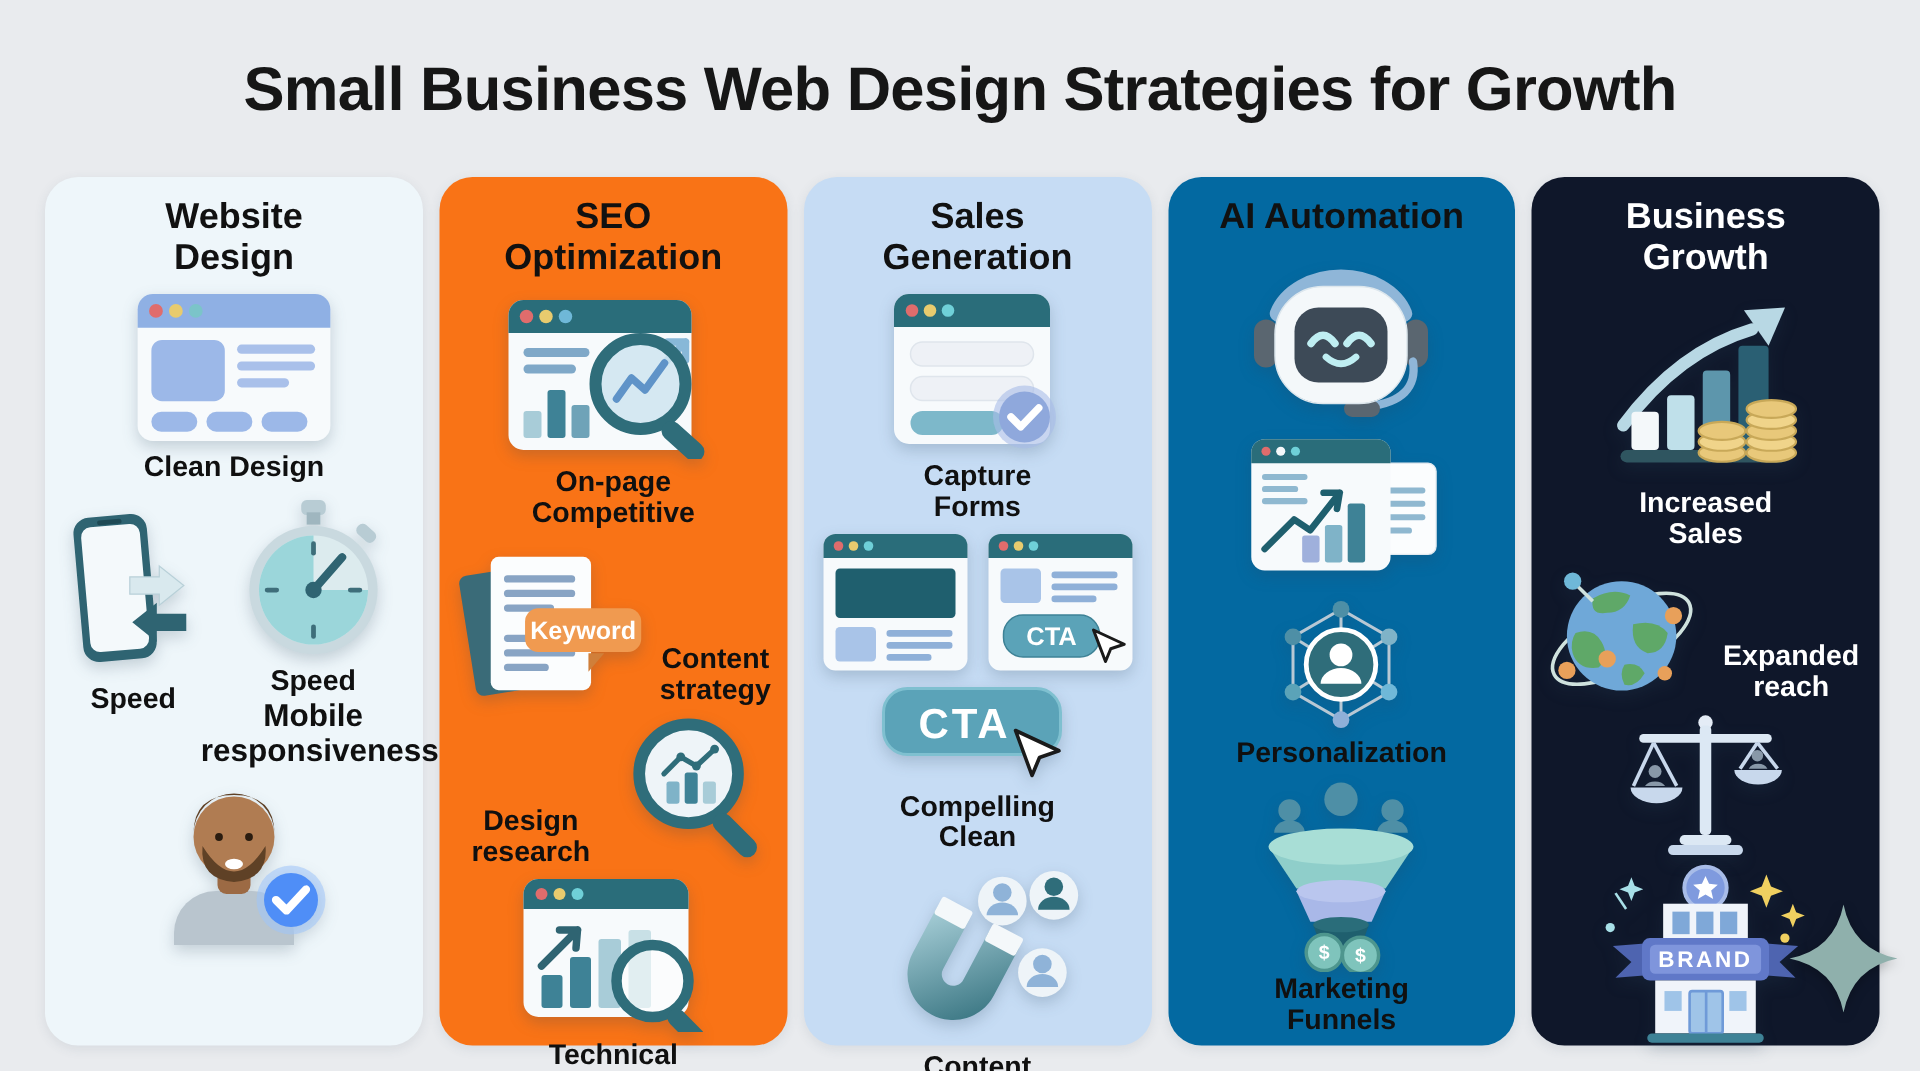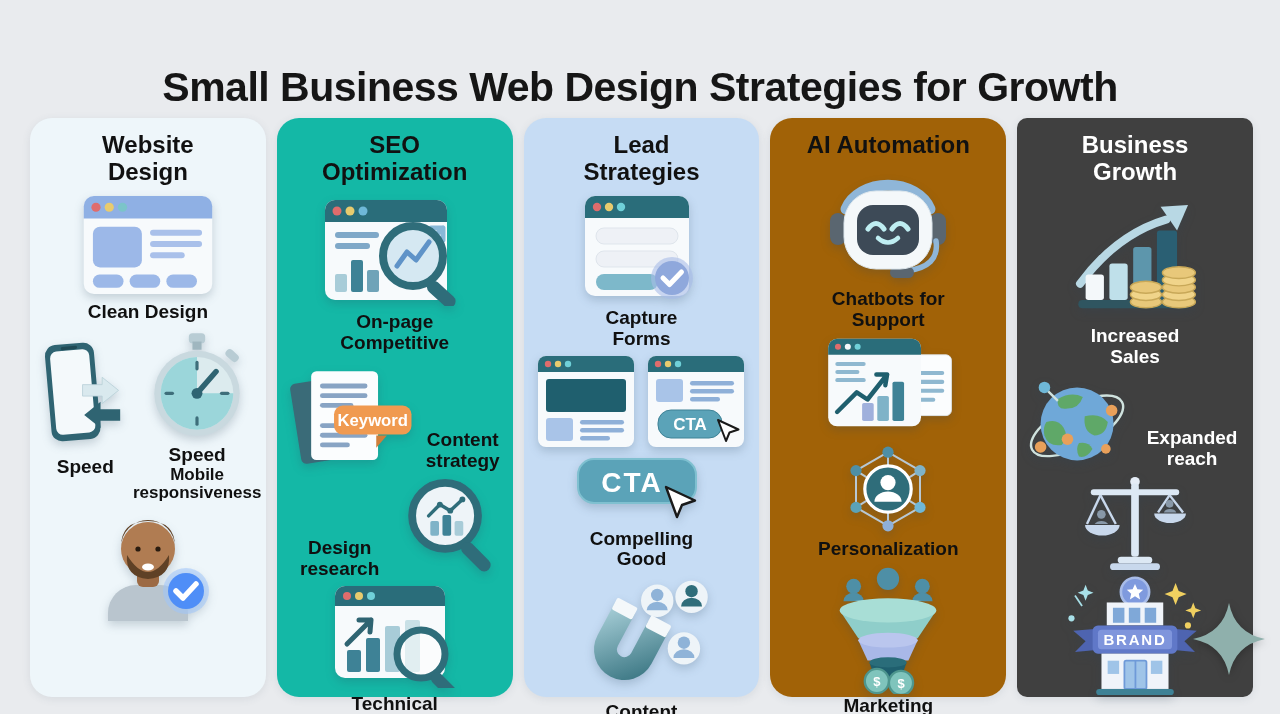--- a/index.html
+++ b/index.html
@@ -16,7 +16,6 @@
     color:#161616;
     letter-spacing:-0.5px;
     padding-top:36px;
-    margin-top:28px;
   }
   .columns {
     position:absolute;

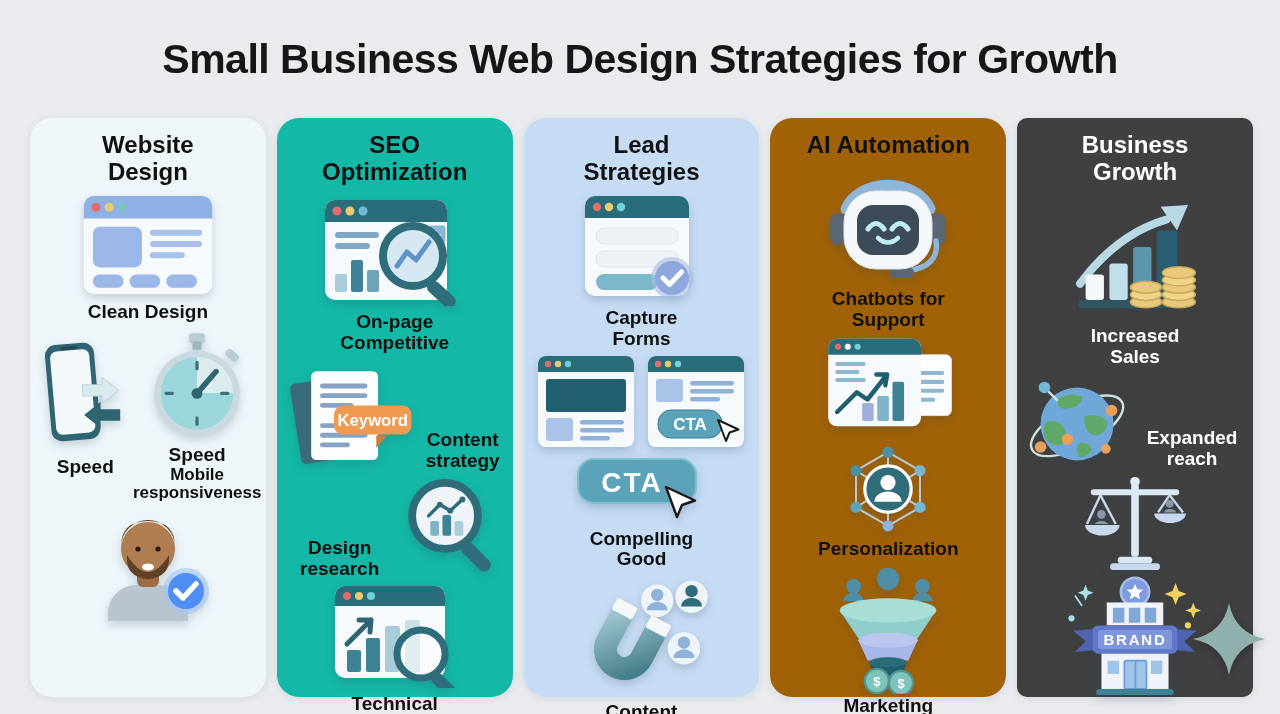--- a/index.html
+++ b/index.html
@@ -34,7 +34,7 @@
     position:relative;
   }
   .col-website { background:#eef6fa; }
-  .col-seo     { background:#14b8a6; }
+  .col-seo     { background:#f97316; }
   .col-lead    { background:#c6dcf4; }
   .col-ai      { background:#a16207; }
   .col-growth  { background:#404040; color:#fff; overflow:visible;border-radius:10px; }

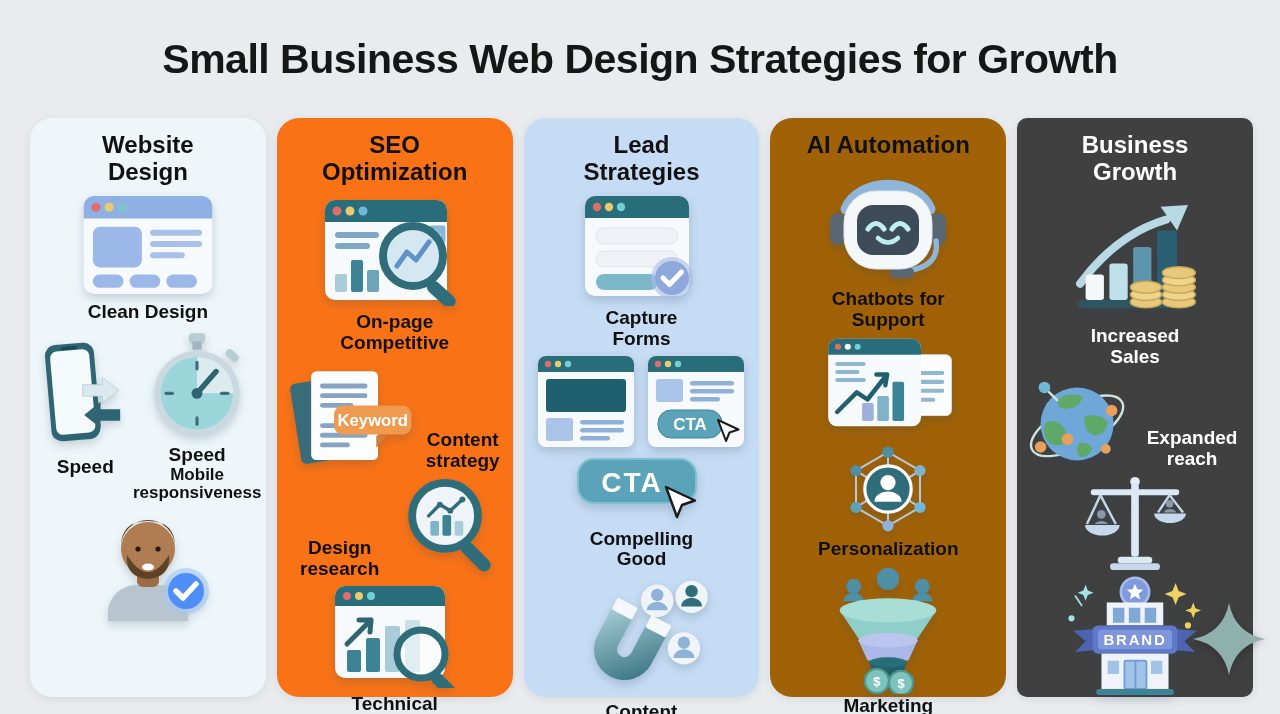--- a/index.html
+++ b/index.html
@@ -223,7 +223,7 @@
   </div>
 
   <div class="col col-lead">
-    <div class="heading hw3">Lead Strategies</div>
+    <div class="heading hw3">Sales Generation</div>
 
     <svg class="icon mt4" width="122" height="108" viewBox="0 0 120 108">
       <rect x="4" y="2" width="104" height="100" rx="10" fill="#f7fafc"></rect>

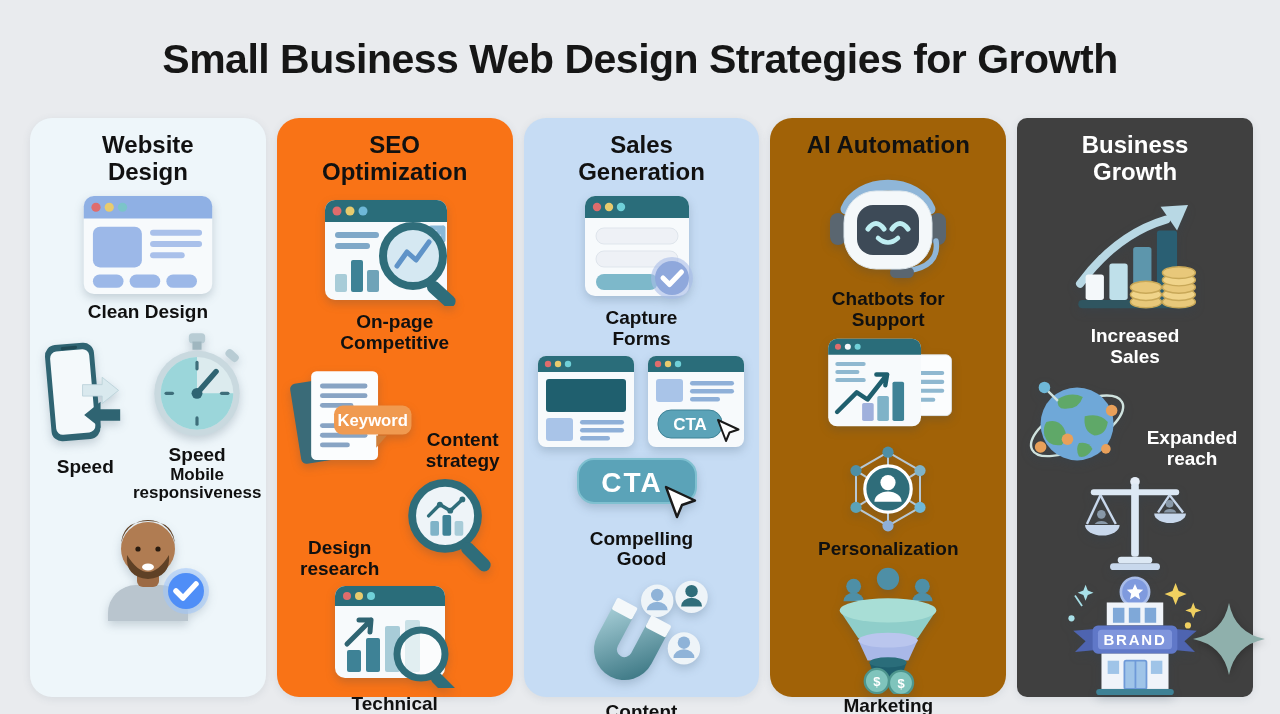--- a/index.html
+++ b/index.html
@@ -36,7 +36,7 @@
   .col-website { background:#eef6fa; }
   .col-seo     { background:#f97316; }
   .col-lead    { background:#c6dcf4; }
-  .col-ai      { background:#a16207; }
+  .col-ai      { background:#0369a1; }
   .col-growth  { background:#404040; color:#fff; overflow:visible;border-radius:10px; }
   .heading {
     font-size:24px;

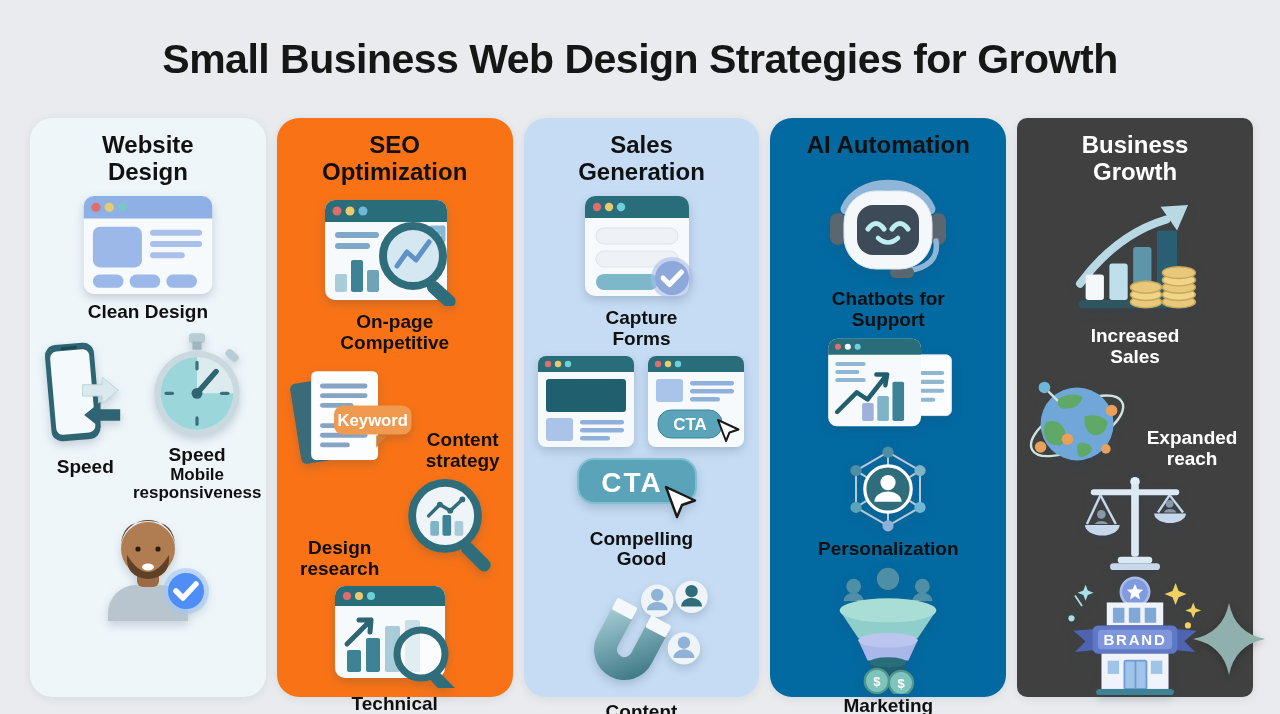--- a/index.html
+++ b/index.html
@@ -37,7 +37,7 @@
   .col-seo     { background:#f97316; }
   .col-lead    { background:#c6dcf4; }
   .col-ai      { background:#0369a1; }
-  .col-growth  { background:#404040; color:#fff; overflow:visible;border-radius:10px; }
+  .col-growth  { background:#0f172a; color:#fff; overflow:visible; }
   .heading {
     font-size:24px;
     font-weight:bold;

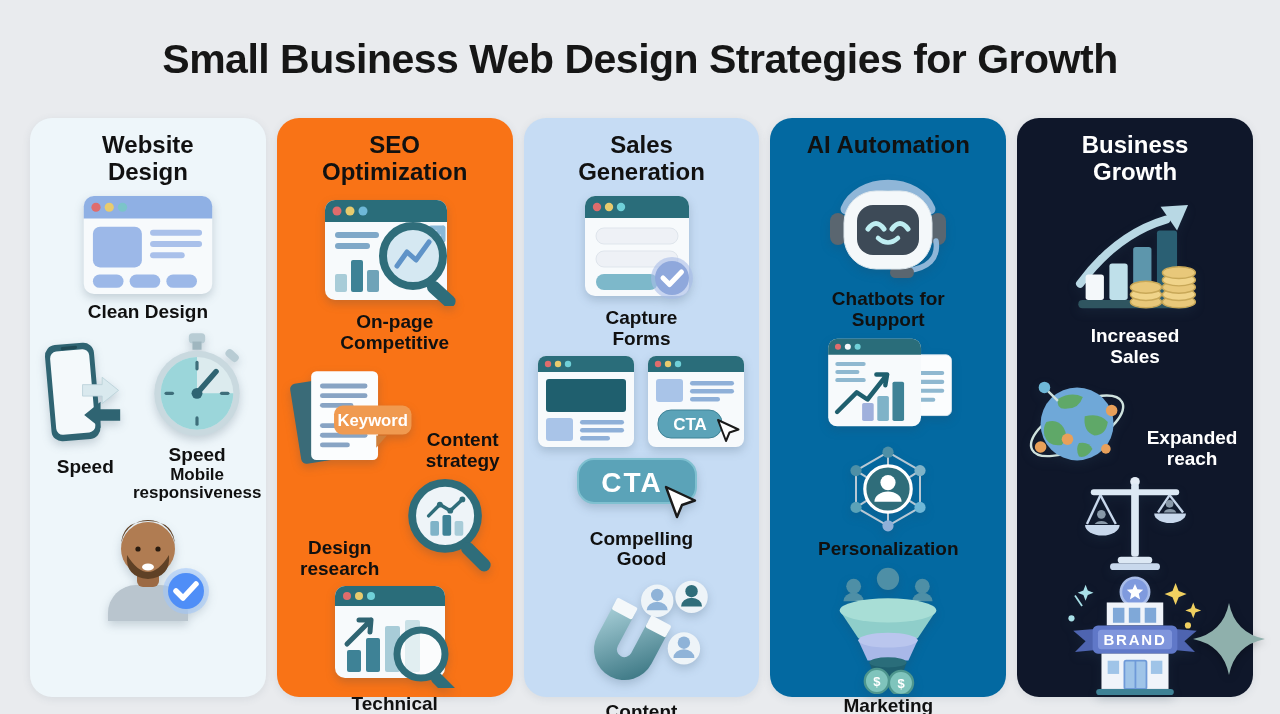--- a/index.html
+++ b/index.html
@@ -321,7 +321,6 @@
       <path d="M66 71 q10 9 20 0" stroke="#bfeef2" stroke-width="4.5" fill="none" stroke-linecap="round"></path>
     </svg>
 
-    <div class="label mt4" style="max-width:160px;">Chatbots for Support</div>
 
     <svg class="icon mt6" width="150" height="100" viewBox="0 0 150 112">
       <rect x="98" y="20" width="48" height="68" rx="6" fill="#fbfdfe" stroke="#e2eaf0"></rect>

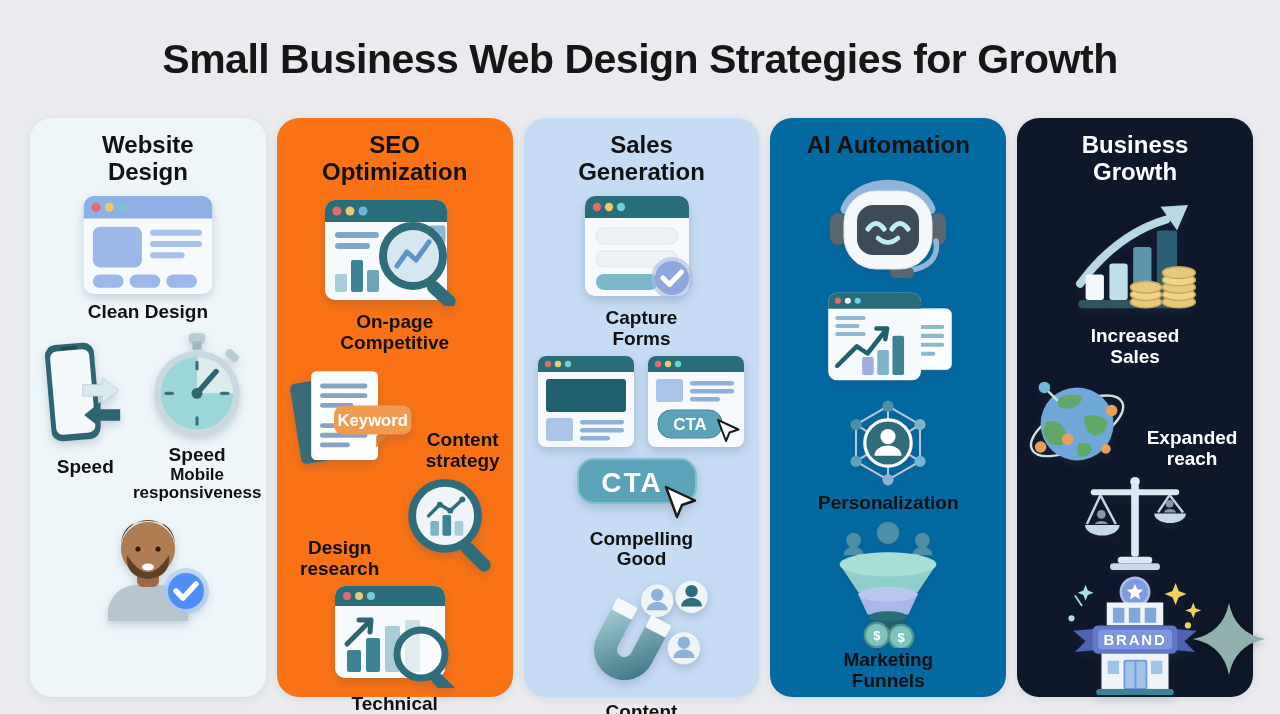--- a/index.html
+++ b/index.html
@@ -62,7 +62,7 @@
   .ws-cell { display:flex; flex-direction:column; align-items:center; }
   .ws-cell-left { width:44%; }
   .ws-cell-right { width:56%; }
-  .mobile-label { font-size:17px; max-width:150px; }
+  .mobile-label { font-size:21px; max-width:150px; }
   
   .side-row { display:flex; align-items:flex-end; gap:4px; margin:2px 0; }
   .side-label { max-width:110px; }

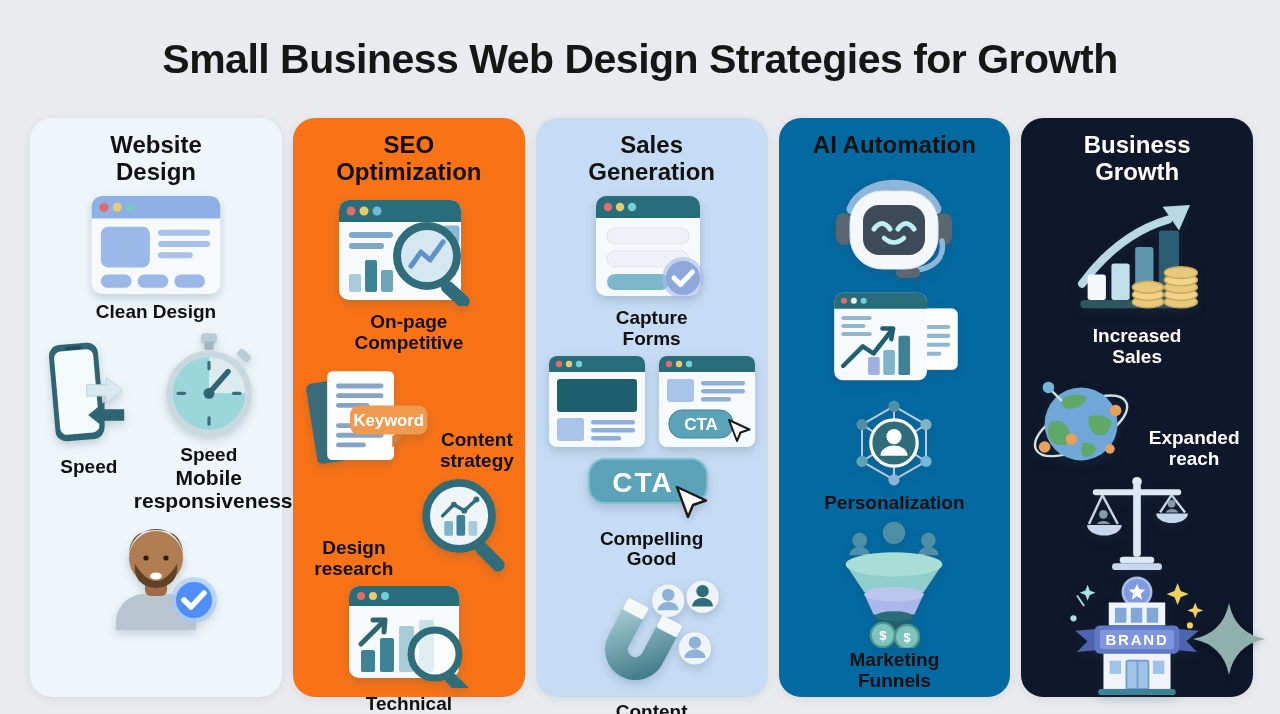--- a/index.html
+++ b/index.html
@@ -276,7 +276,7 @@
       <path d="M100 32 l11 30 l5 -12 l13 -4.5 z" fill="#fff" stroke="#1a1a1a" stroke-width="2.4" stroke-linejoin="round"></path>
     </svg>
 
-    <div class="label mt4" style="max-width:140px;">Compelling Good</div>
+    <div class="label mt4" style="max-width:140px;">Compelling Clean</div>
 
     <svg class="icon mt4" width="150" height="124" viewBox="0 0 150 130">
       <defs>

